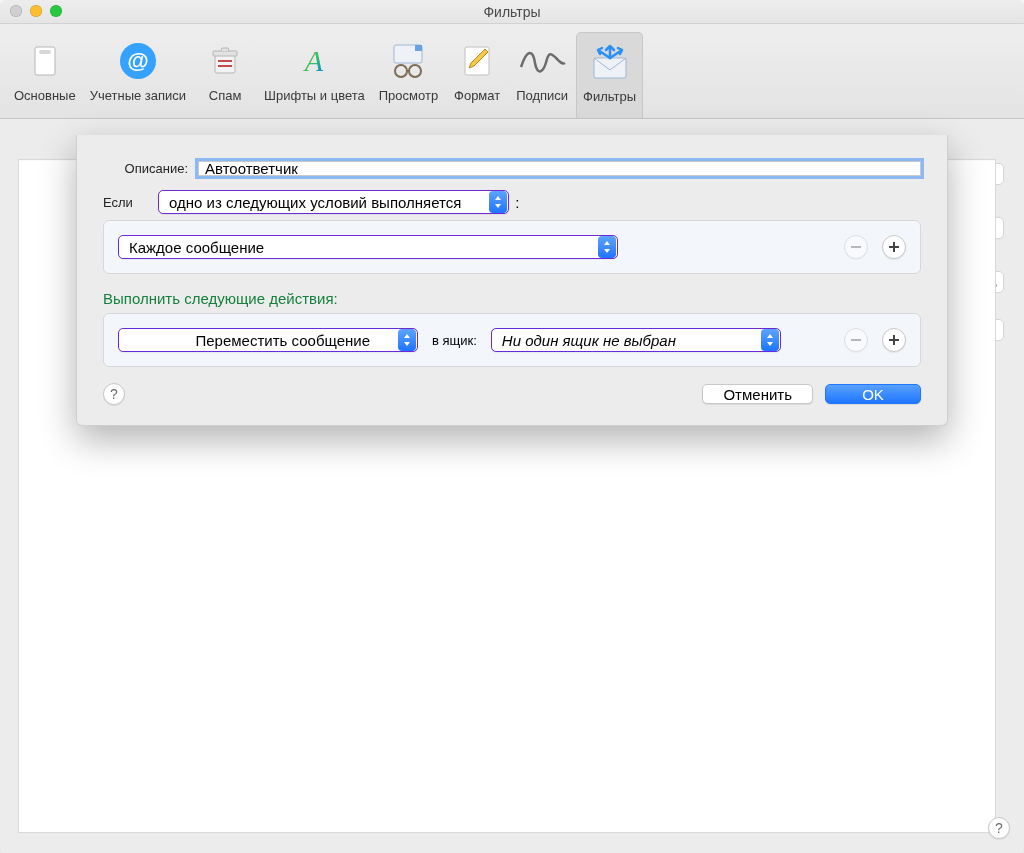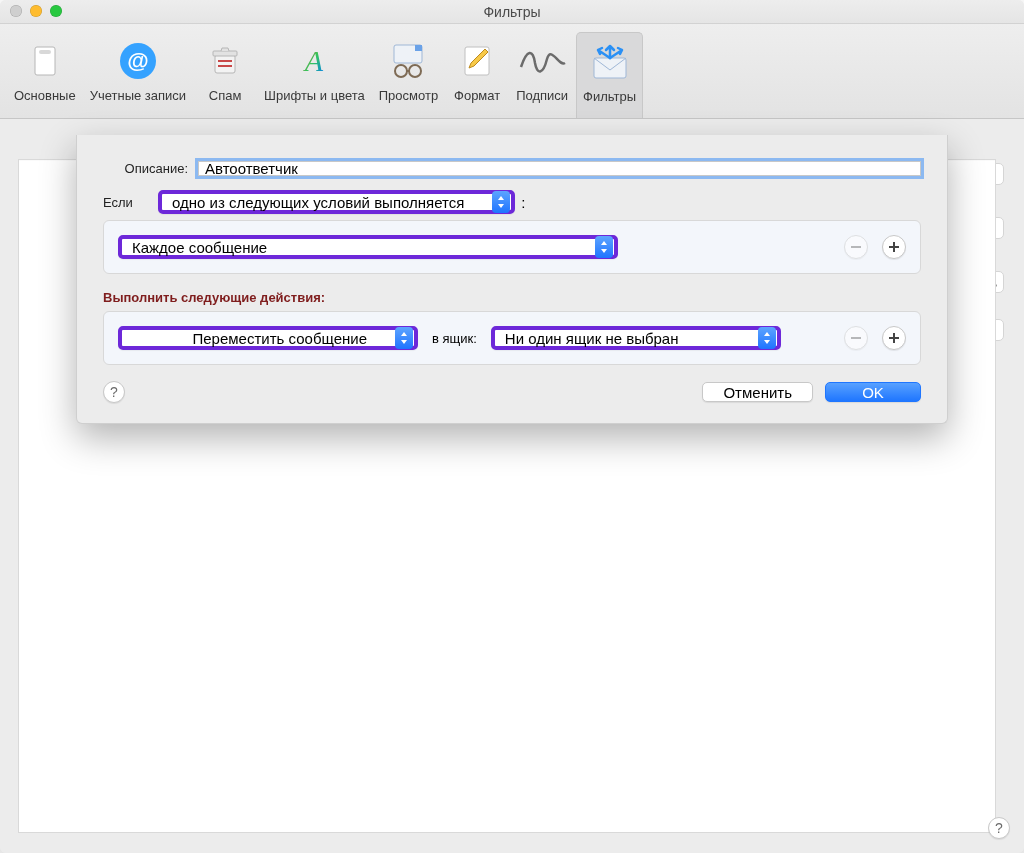--- a/index.html
+++ b/index.html
@@ -133,7 +133,7 @@
     align-items:center;
     height:24px;
     background:#fff;
-    border:4px solid #6d28d9;
+    border:1px solid #6d28d9;
     border-radius:5px;
     padding: 0 0 0 10px;
     font-size:15px;

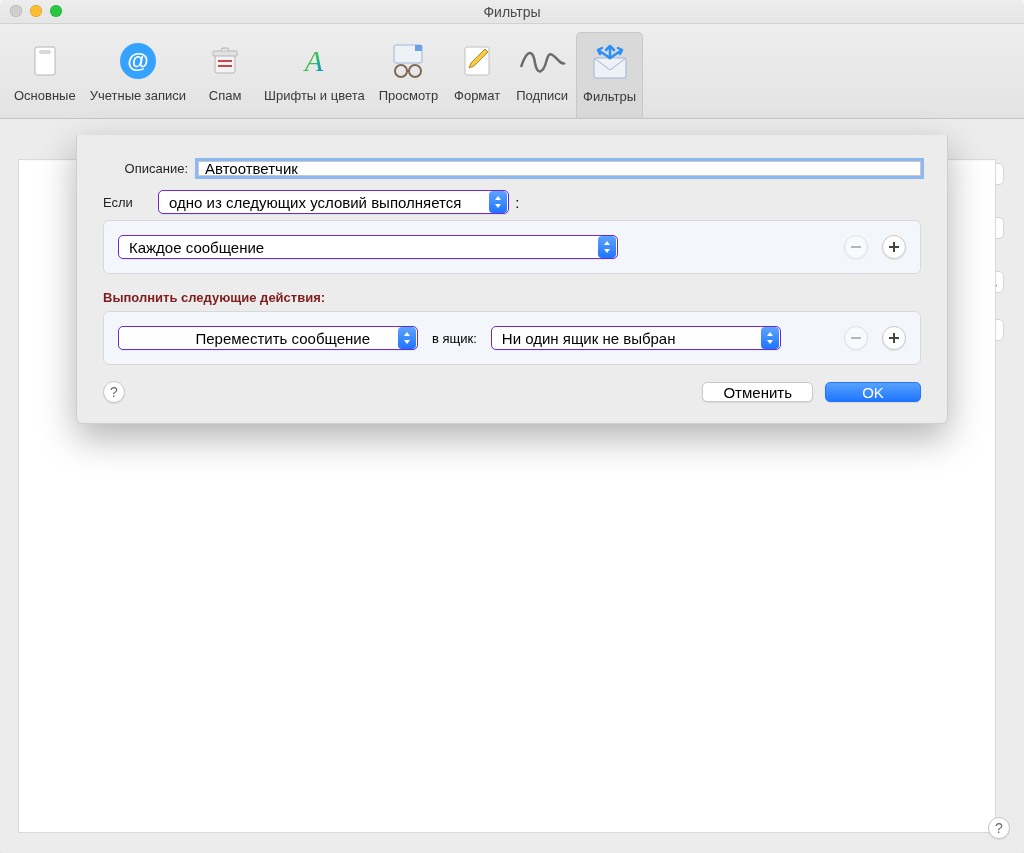--- a/index.html
+++ b/index.html
@@ -177,7 +177,7 @@
   }
   .circle-btn svg{display:block;}
   .section-label{
-    font-size:13px; color:#7f1d1d; margin: 4px 0 4px 0; font-weight: bold;
+    font-size:15px; color:#15803d; margin: 4px 0 4px 0;
   }
   .footer{
     display:flex; align-items:center;

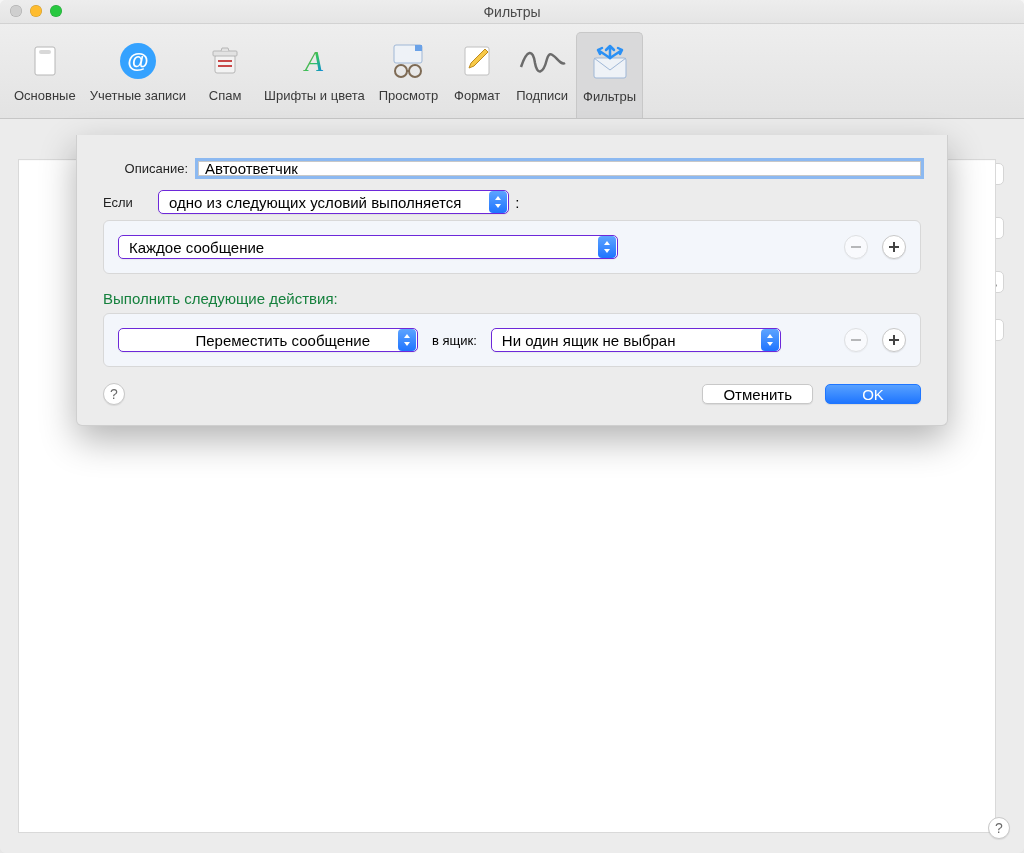--- a/index.html
+++ b/index.html
@@ -387,7 +387,7 @@
         <span class="stepper"></span>
       </div>
       <span>в ящик:</span>
-      <div class="select" style="flex:0 0 290px;">
+      <div class="select" style="flex:0 0 290px;font-style:italic;">
         <span class="sel-text" style="flex:1">Ни один ящик не выбран</span>
         <span class="stepper"></span>
       </div>

